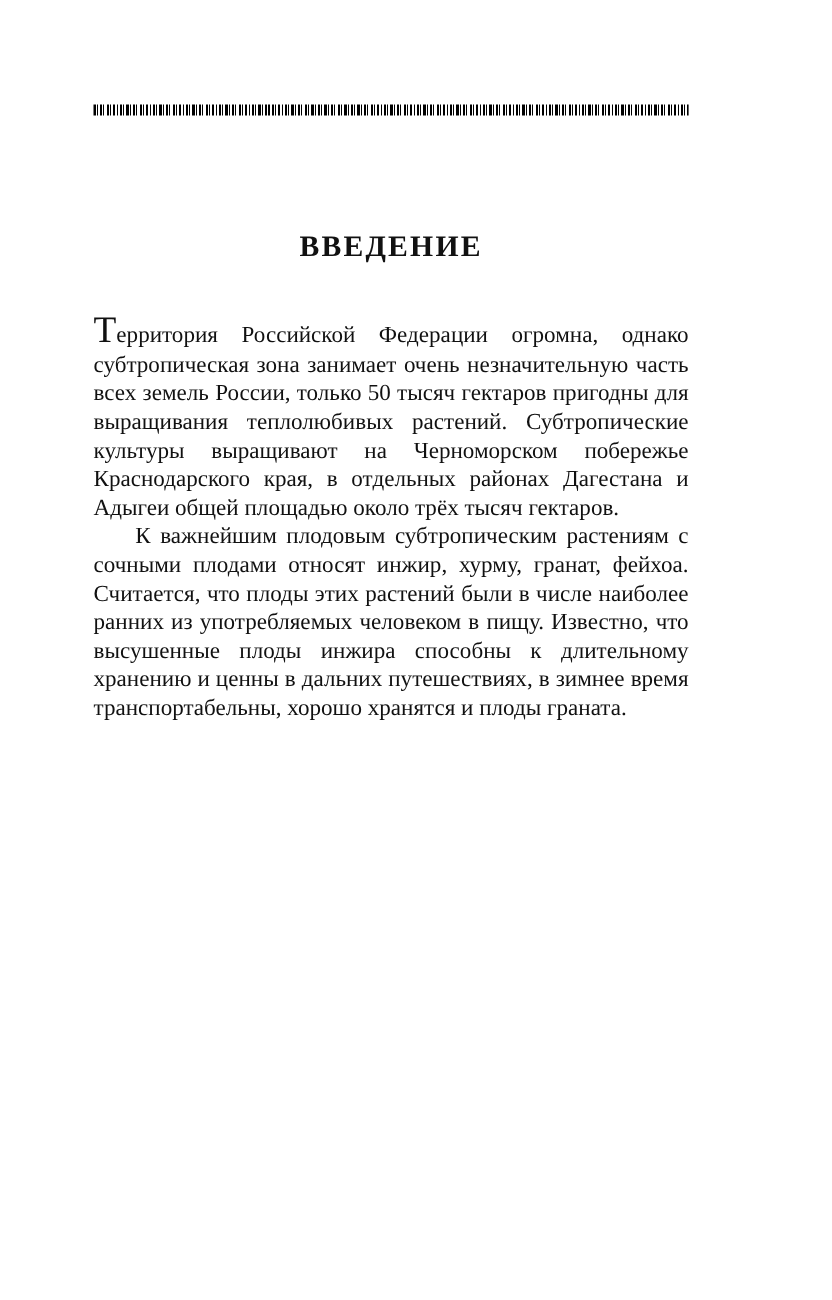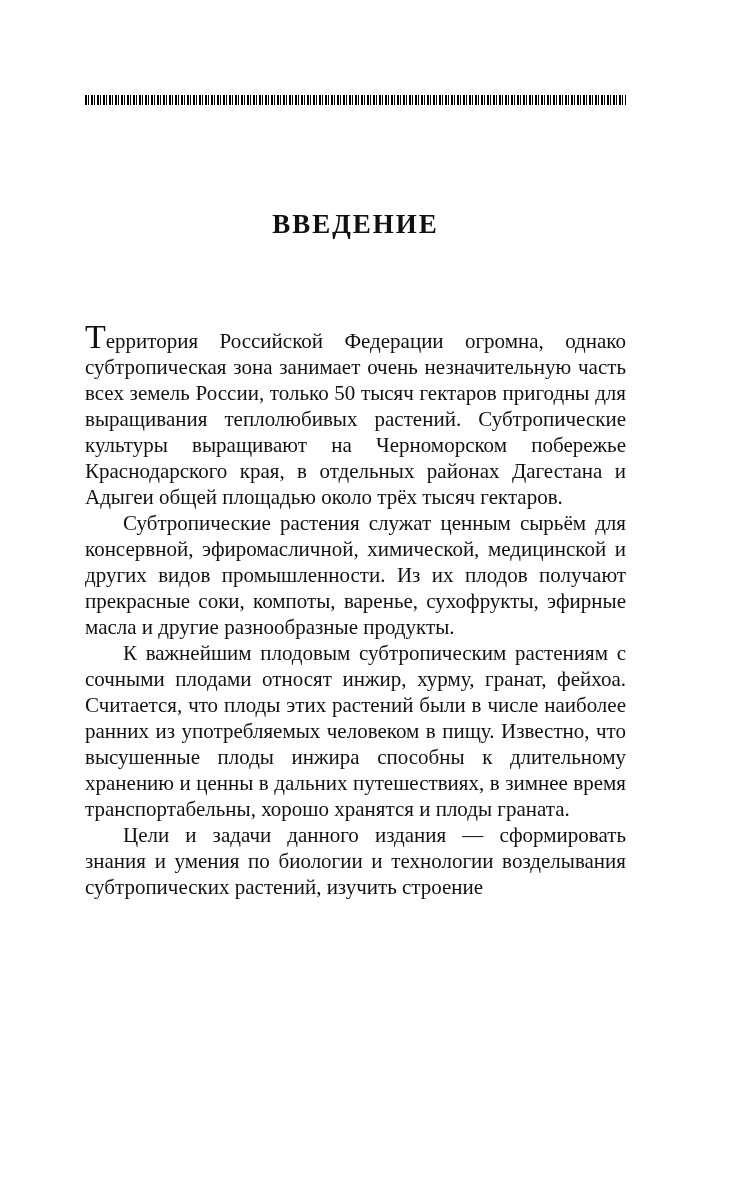--- a/index.html
+++ b/index.html
@@ -38,7 +38,7 @@
     letter-spacing: 2px;
   }
   .text-block {
-    margin-top: 80px;
+    margin-top: 44px;
     font-size: 21px;
     line-height: 26px;
     text-align: justify;

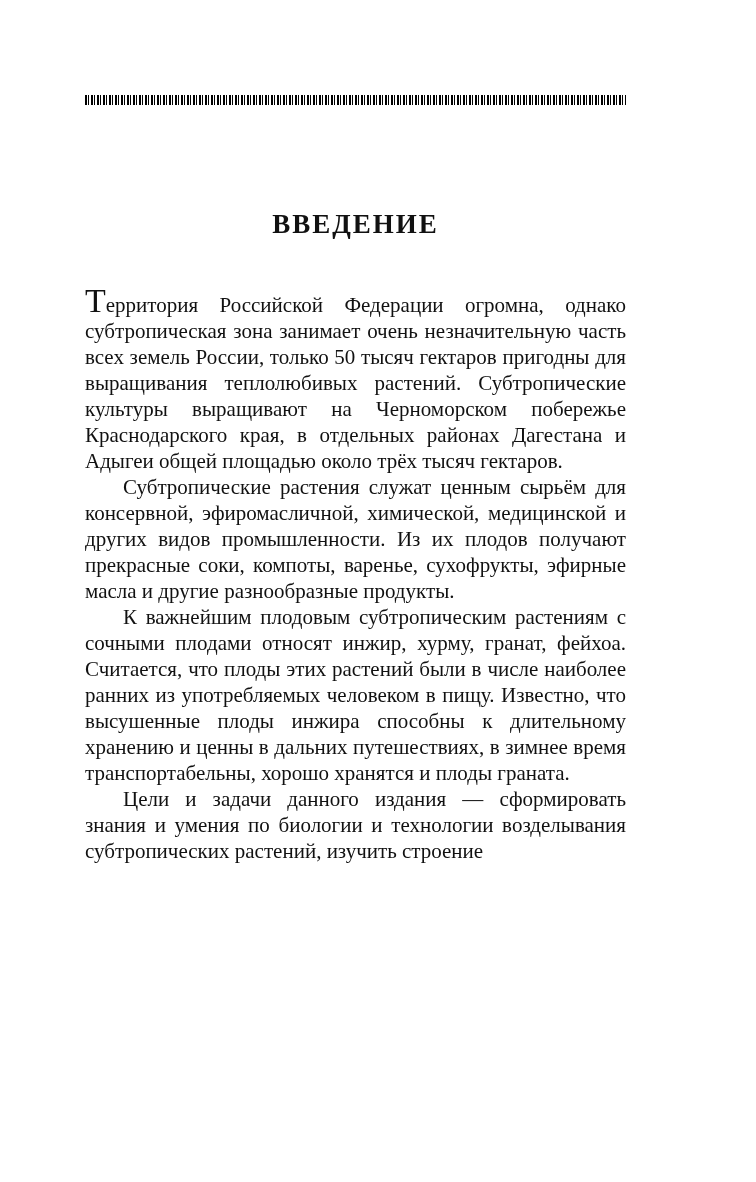--- a/index.html
+++ b/index.html
@@ -70,7 +70,6 @@
     <p class="para first"><span class="dropcap">Т</span><span>ерритория Российской Федерации огромна, однако субтропическая зона занимает очень незначительную часть всех земель России, только 50 тысяч гектаров пригодны для выращивания теплолюбивых растений. Субтропические культуры выращивают на Черноморском побережье Краснодарского края, в отдельных районах Дагестана и Адыгеи общей площадью около трёх тысяч гектаров.</span></p>
 
 
-    <p class="para">Субтропические растения служат ценным сырьём для консервной, эфиромасличной, химической, медицинской и других видов промышленности. Из их плодов получают прекрасные соки, компоты, варенье, сухофрукты, эфирные масла и другие разнообразные продукты.</p>
 
     <p class="para">К важнейшим плодовым субтропическим растениям с сочными плодами относят инжир, хурму, гранат, фейхоа. Считается, что плоды этих растений были в числе наиболее ранних из употребляемых человеком в пищу. Известно, что высушенные плоды инжира способны к длительному хранению и ценны в дальних путешествиях, в зимнее время транспортабельны, хорошо хранятся и плоды граната.</p>
 

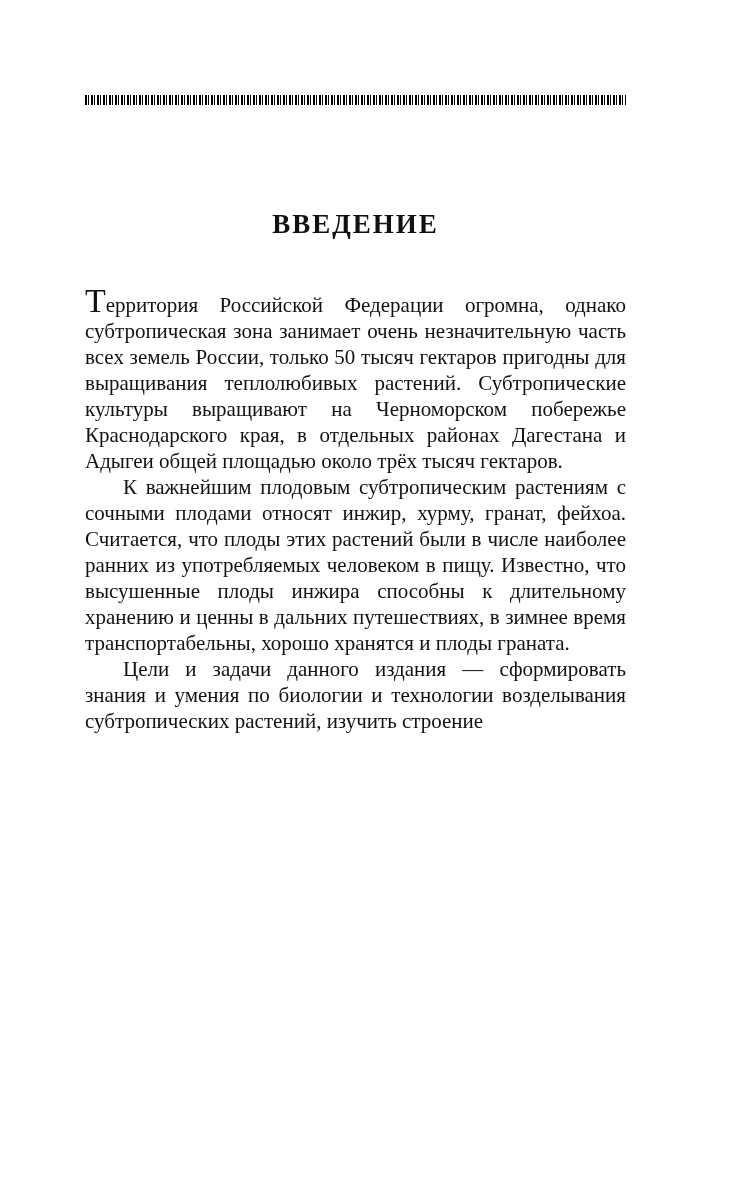--- a/index.html
+++ b/index.html
@@ -73,7 +73,6 @@
 
     <p class="para">К важнейшим плодовым субтропическим растениям с сочными плодами относят инжир, хурму, гранат, фейхоа. Считается, что плоды этих растений были в числе наиболее ранних из употребляемых человеком в пищу. Известно, что высушенные плоды инжира способны к длительному хранению и ценны в дальних путешествиях, в зимнее время транспортабельны, хорошо хранятся и плоды граната.</p>
 
-    <p class="para">Цели и задачи данного издания — сформировать знания и умения по биологии и технологии возделывания субтропических растений, изучить строение</p>
 
   </div>
 

